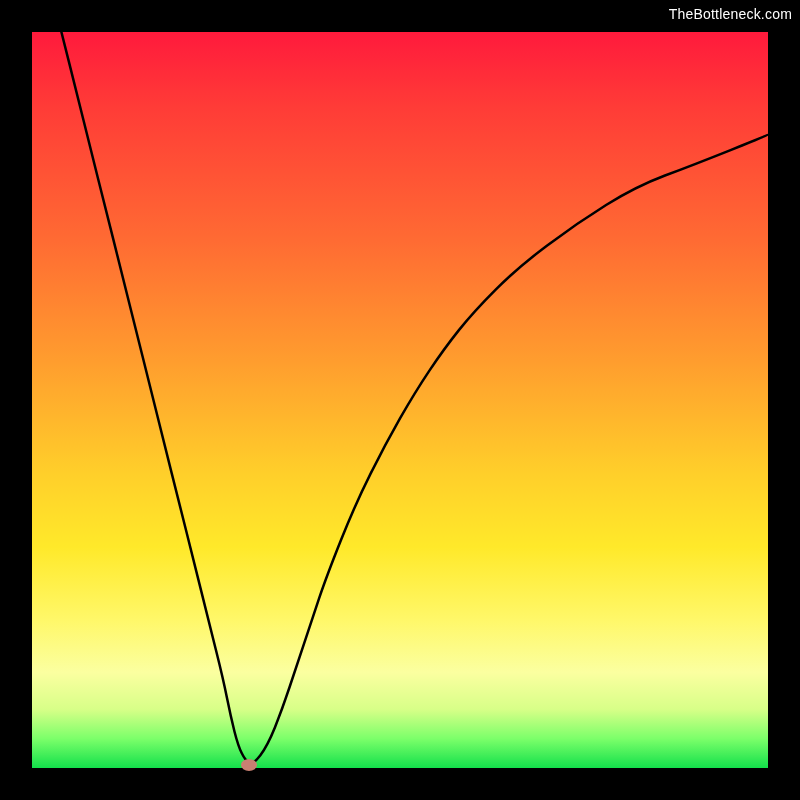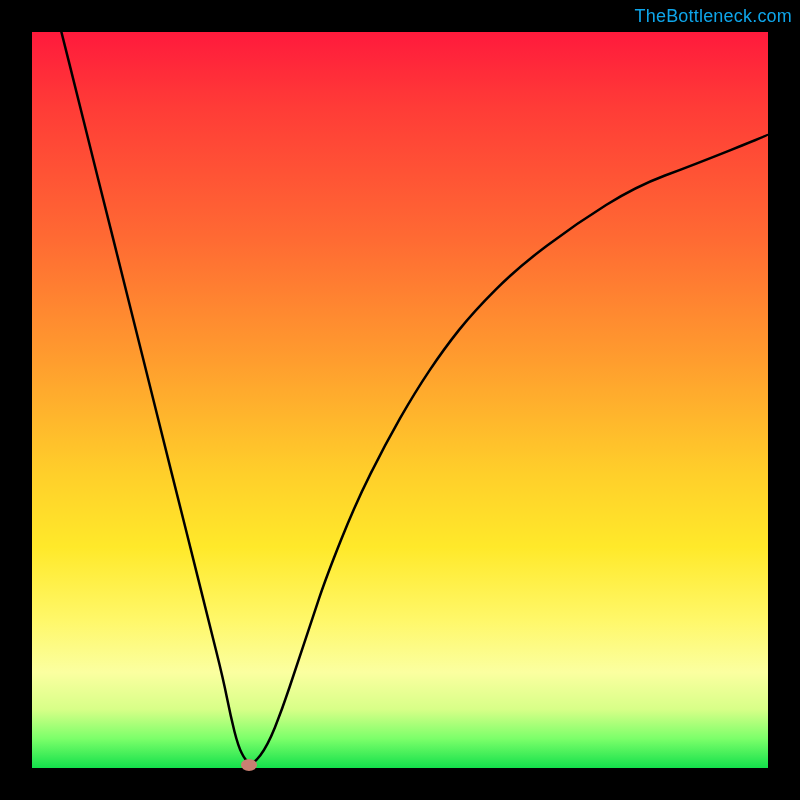--- a/index.html
+++ b/index.html
@@ -42,8 +42,8 @@
     position: absolute;
     top: 6px;
     right: 8px;
-    color: #0ea5e9;
-    font-size: 18px;
+    color: #ffffff;
+    font-size: 14px;
     font-weight: 500;
     letter-spacing: 0.2px;
     user-select: none;

